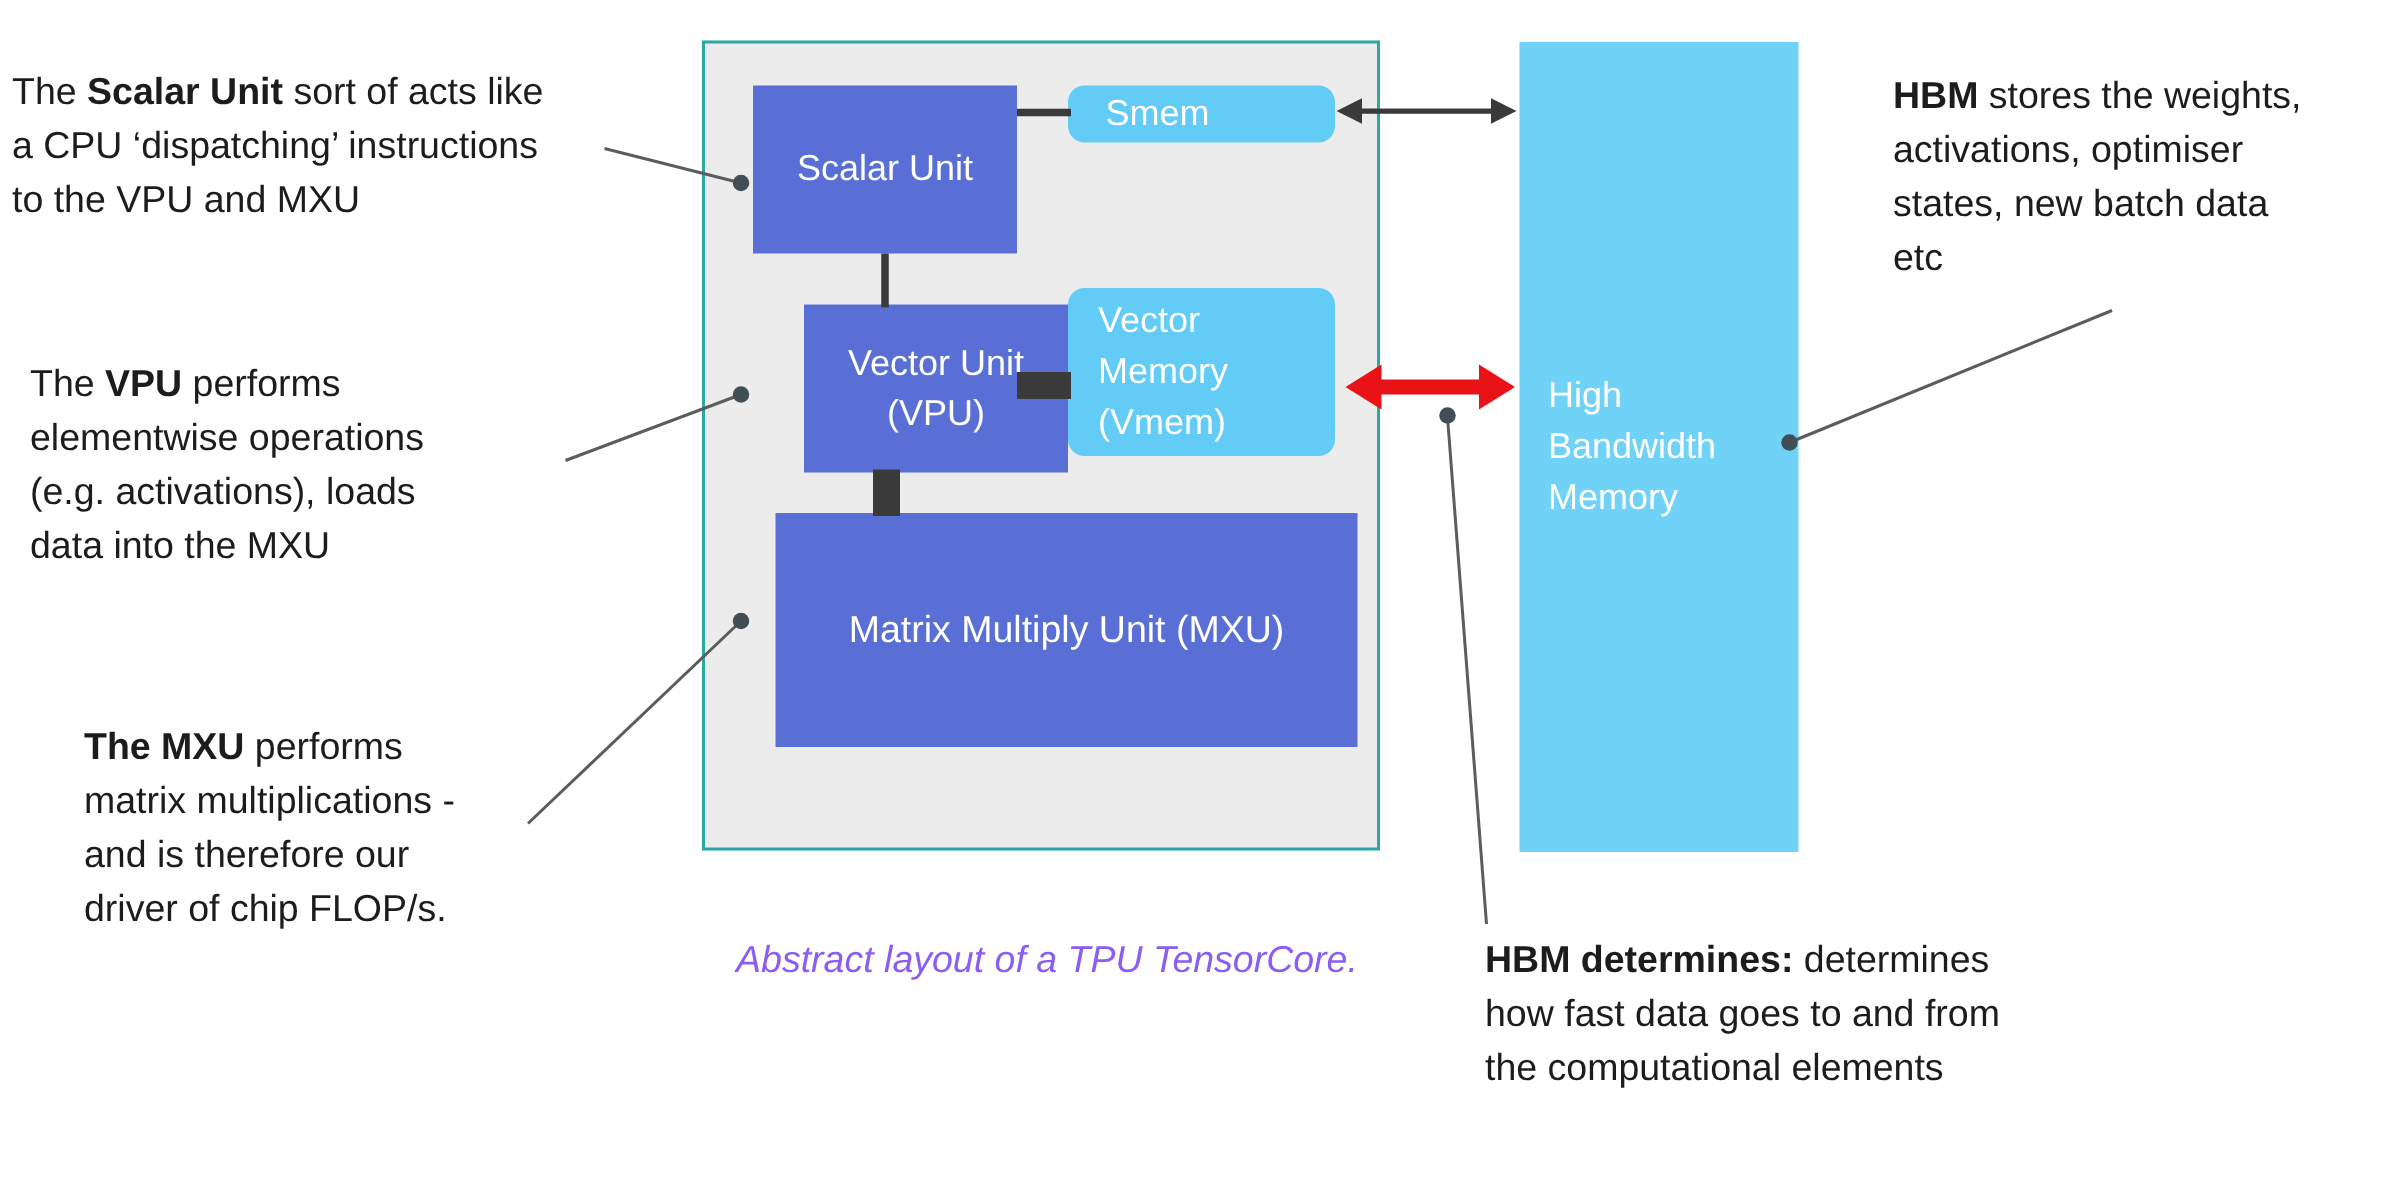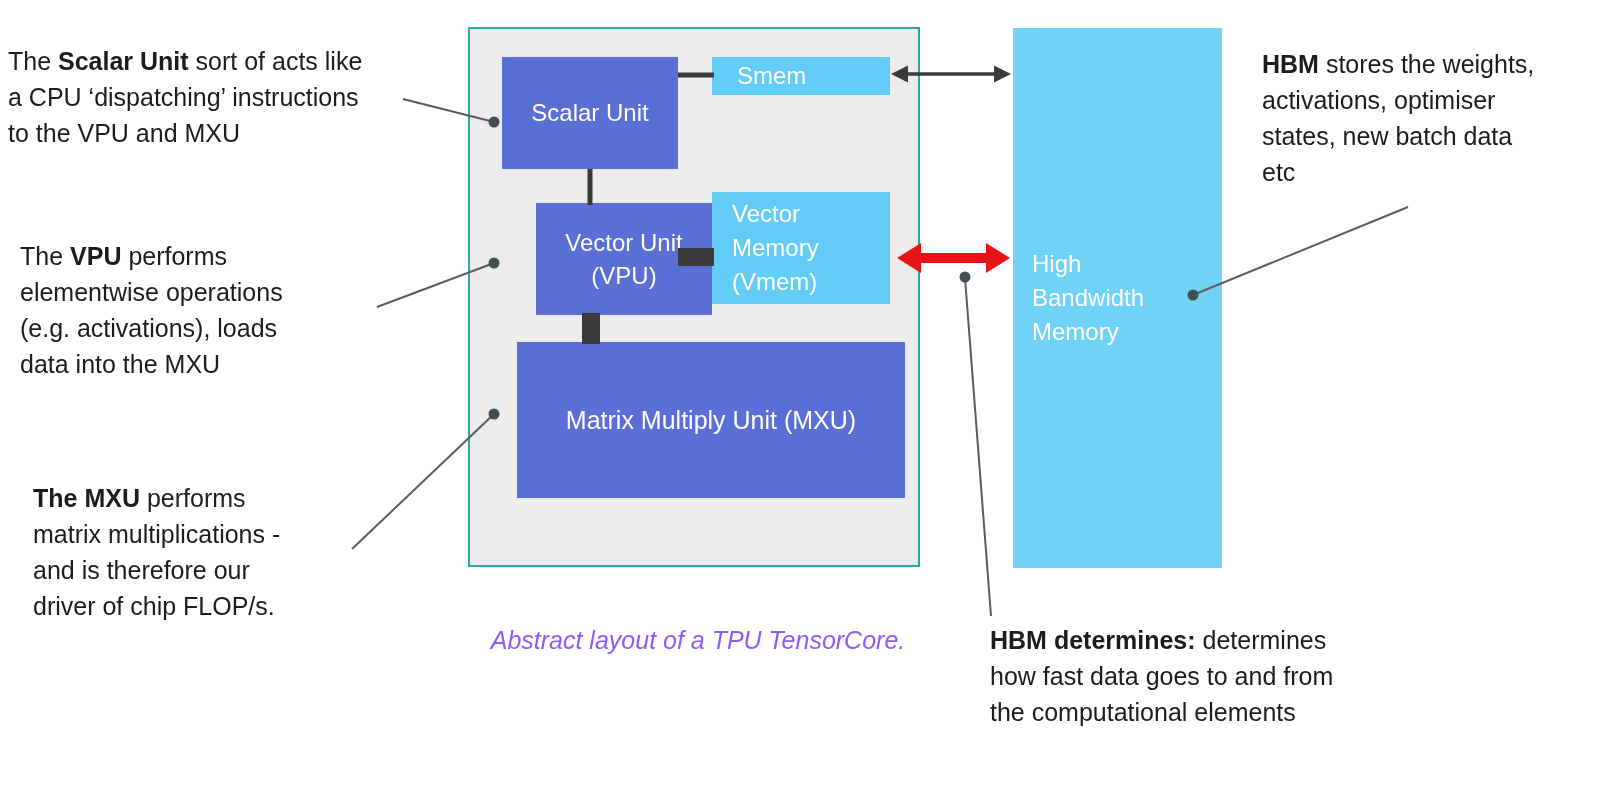--- a/index.html
+++ b/index.html
@@ -46,7 +46,7 @@
     font-size: 24px;
   }
   .blue { background: #5a6fd6; }
-  .cyan { background: #63ccf6; }
+  .cyan { background: #63ccf6; border-radius: 11px; }
 
   #scalar-block {
     left: 502px; top: 57px; width: 176px; height: 112px;

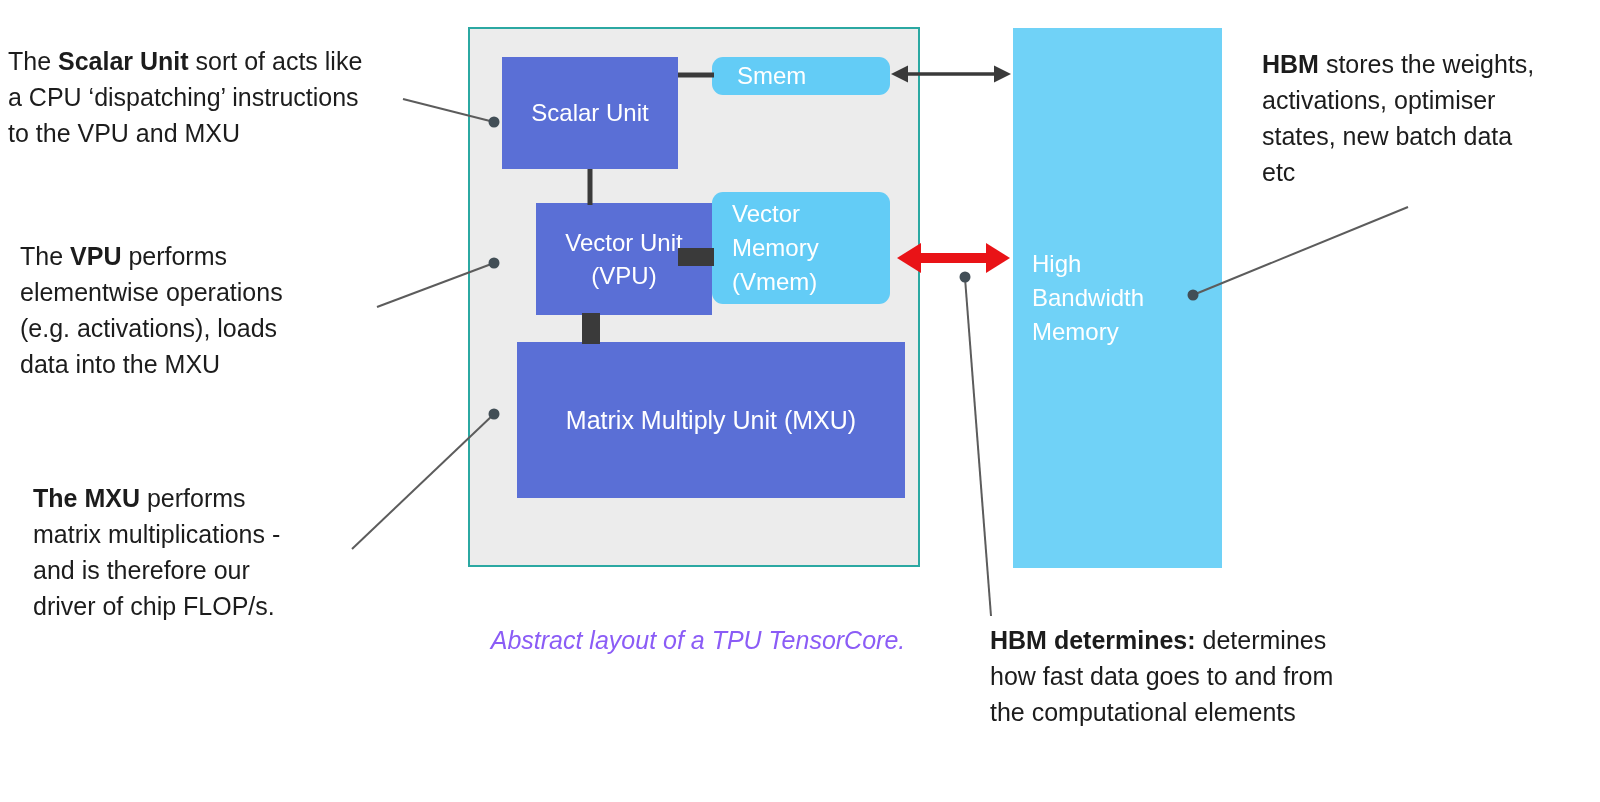--- a/index.html
+++ b/index.html
@@ -73,7 +73,7 @@
     font-size: 25px;
   }
   #hbm-block {
-    left: 1013px; top: 28px; width: 209px; height: 540px;
+    left: 1013px; top: 28px; width: 186px; height: 540px;
     background: #70d2f7;
     display: flex; flex-direction: column; justify-content: center;
     padding-left: 19px; line-height: 34px;

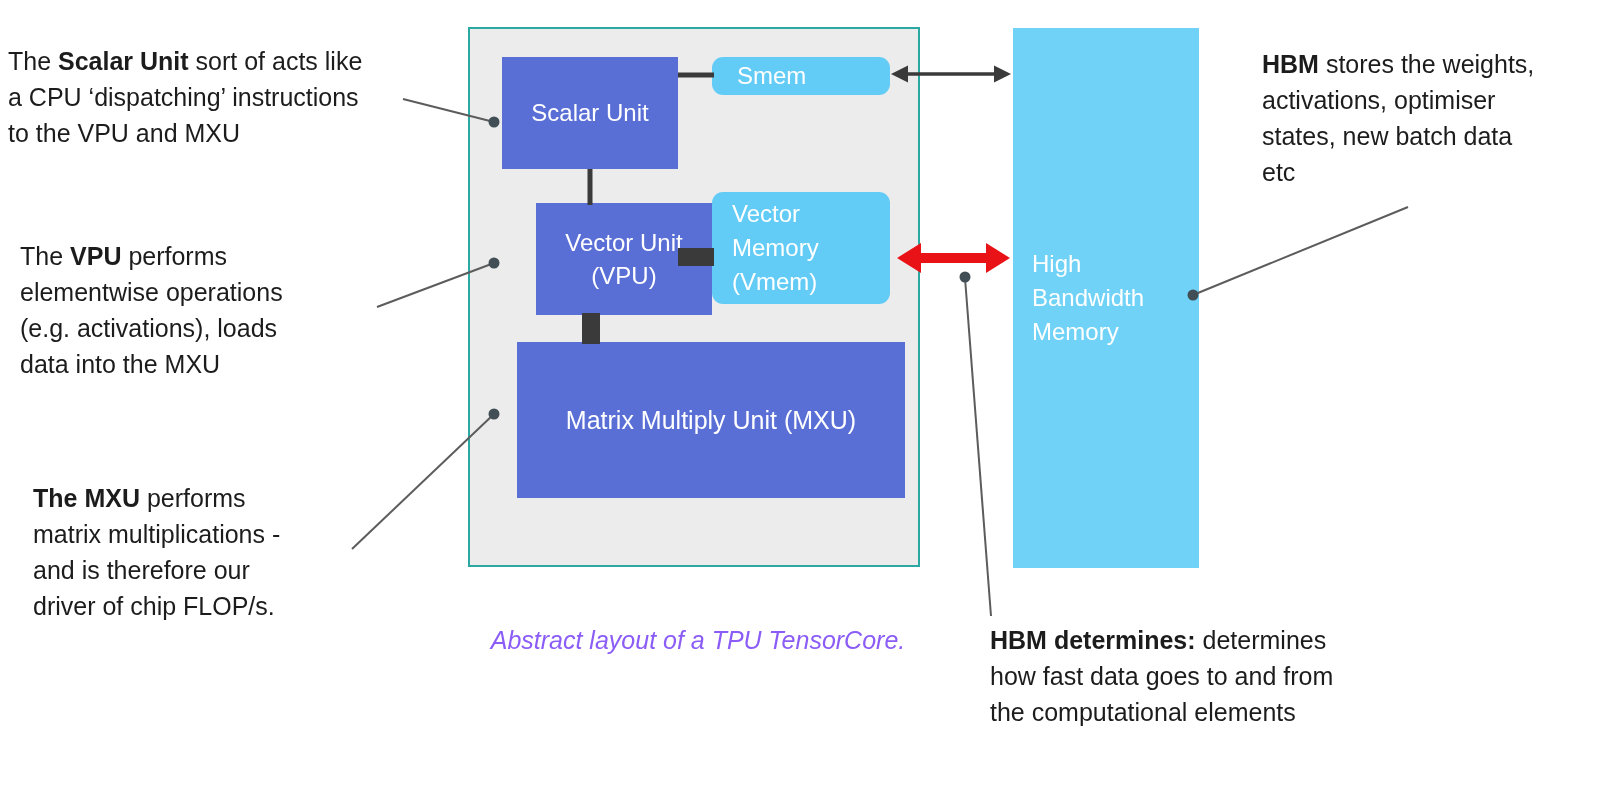--- a/index.html
+++ b/index.html
@@ -26,7 +26,7 @@
 
   #note-scalar { left: 8px;    top: 30px;  width: 365px; margin-top: 13px; }
   #note-vpu    { left: 20px;   top: 238px; width: 310px; }
-  #note-mxu    { left: 33px;   top: 480px; width: 274px; }
+  #note-mxu    { left: 56px;   top: 480px; width: 274px; }
   #note-hbm    { left: 1262px; top: 46px;  width: 290px; }
   #note-hbm-bw { left: 990px;  top: 622px; width: 345px; }
 

